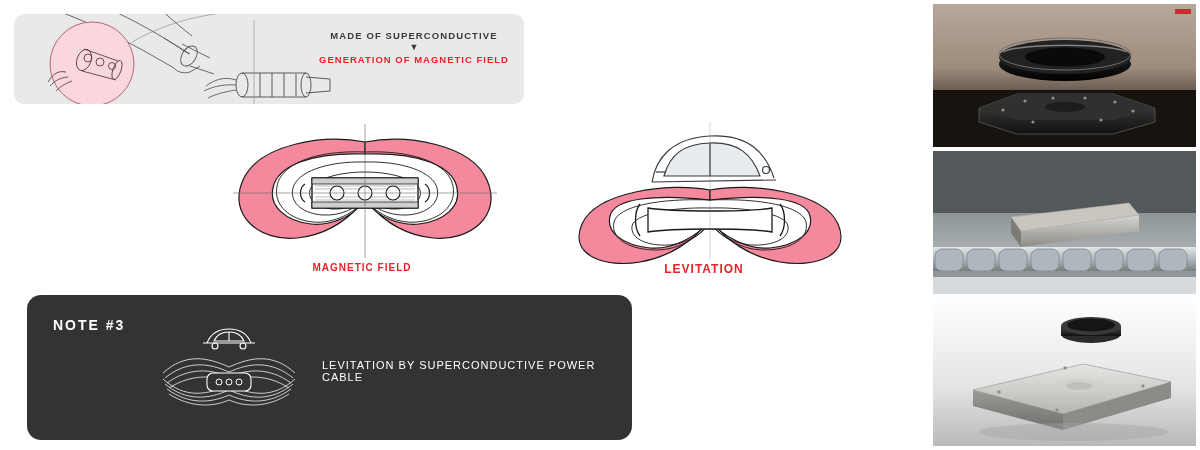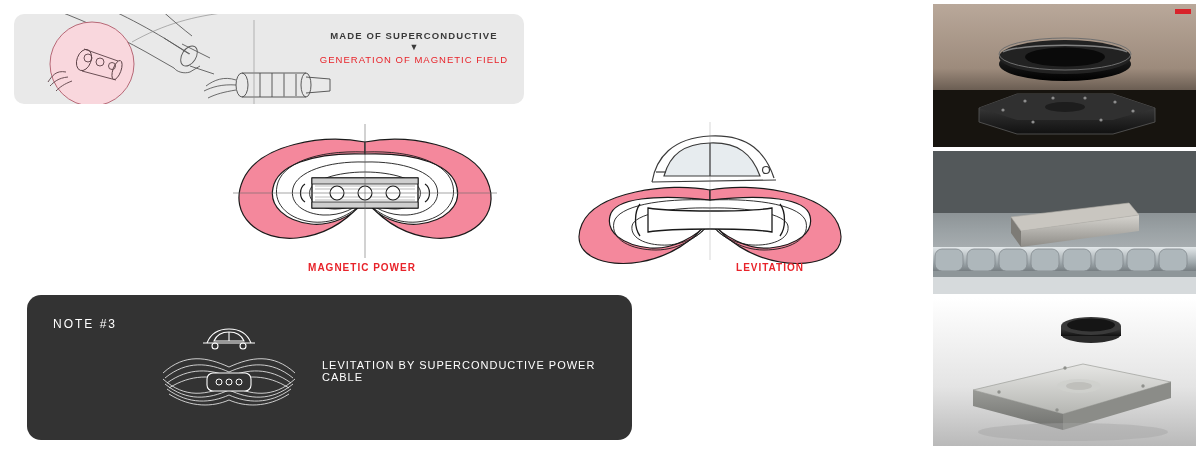--- a/index.html
+++ b/index.html
@@ -59,7 +59,7 @@
     font-size: 9.5px;
     letter-spacing: 1.0px;
     color: #e8232a;
-    font-weight: 400;
+    font-weight: 700;
   }
 
   

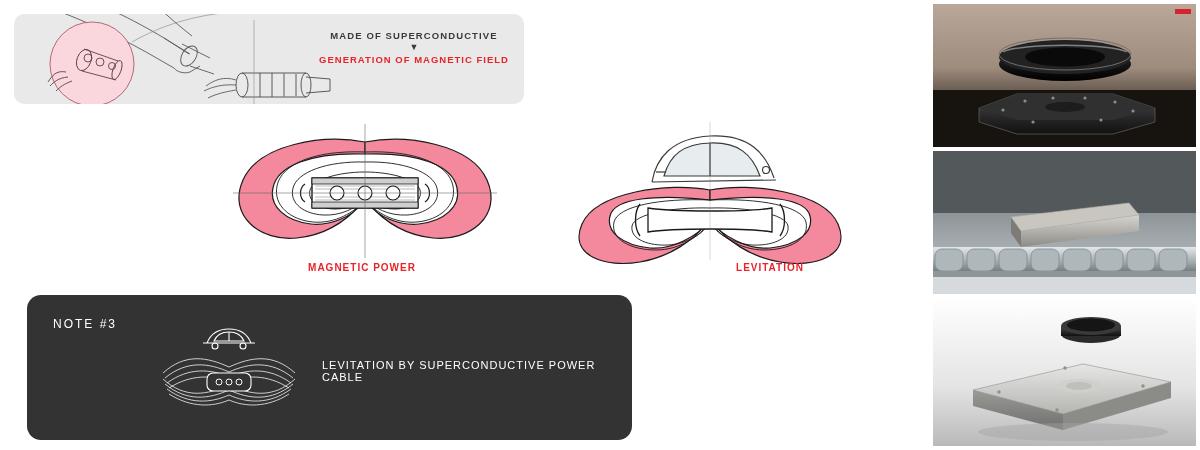--- a/index.html
+++ b/index.html
@@ -254,7 +254,7 @@
       <path d="M18,75 L282,75"></path>
     </g>
   </svg>
-  <div class="lbl-magnetic">MAGNETIC POWER</div>
+  <div class="lbl-magnetic">MAGNETIC FIELD</div>
 
   <svg style="position:absolute; left:560px; top:110px; width:300px; height:160px;" viewBox="0 0 300 160" xmlns="http://www.w3.org/2000/svg">
 

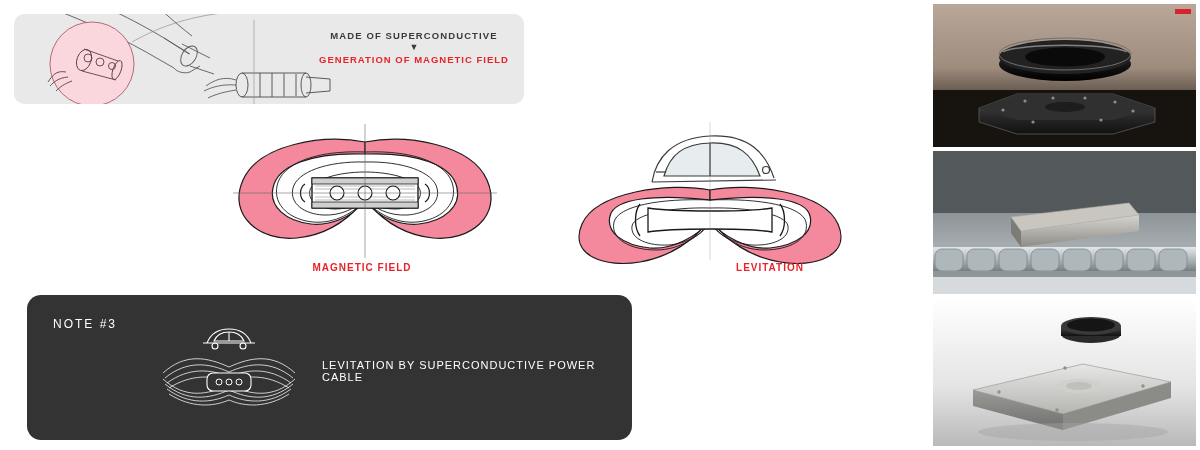--- a/index.html
+++ b/index.html
@@ -79,8 +79,8 @@
     left: 604px;
     top: 262px;
     width: 200px;
-    text-align: right;
-    font-size: 10px;
+    text-align: center;
+    font-size: 12px;
     font-weight: 700;
     letter-spacing: 1px;
     color: #e8232a;

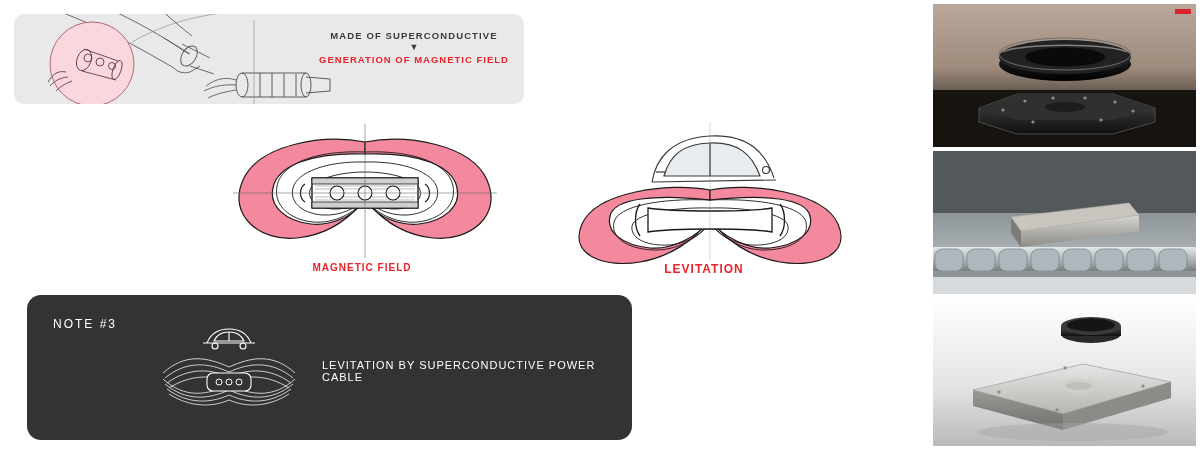--- a/index.html
+++ b/index.html
@@ -101,9 +101,9 @@
     left: 26px;
     top: 22px;
     color: #ffffff;
-    font-size: 12px;
+    font-size: 14px;
     letter-spacing: 2px;
-    font-weight: 400;
+    font-weight: 700;
   }
   .note-text {
     position: absolute;

